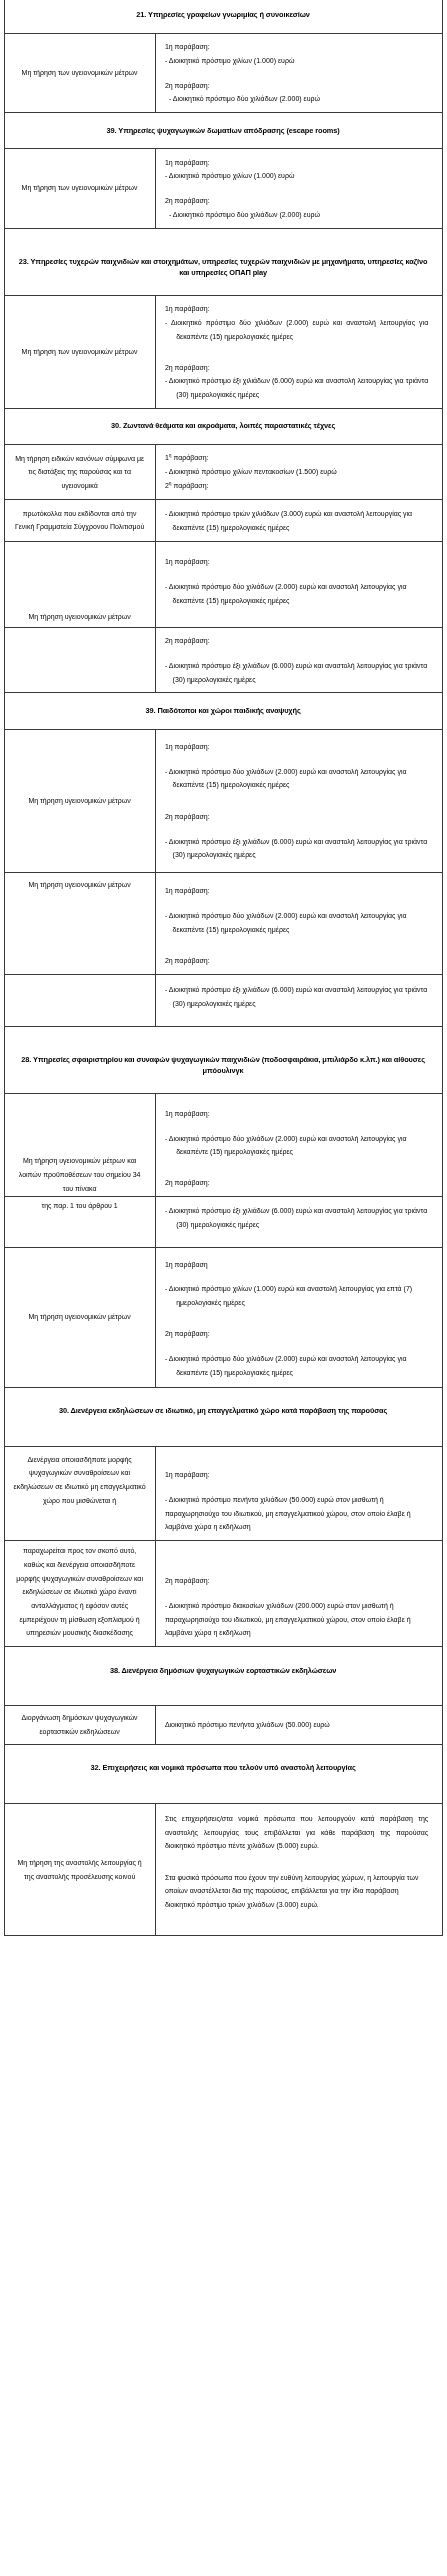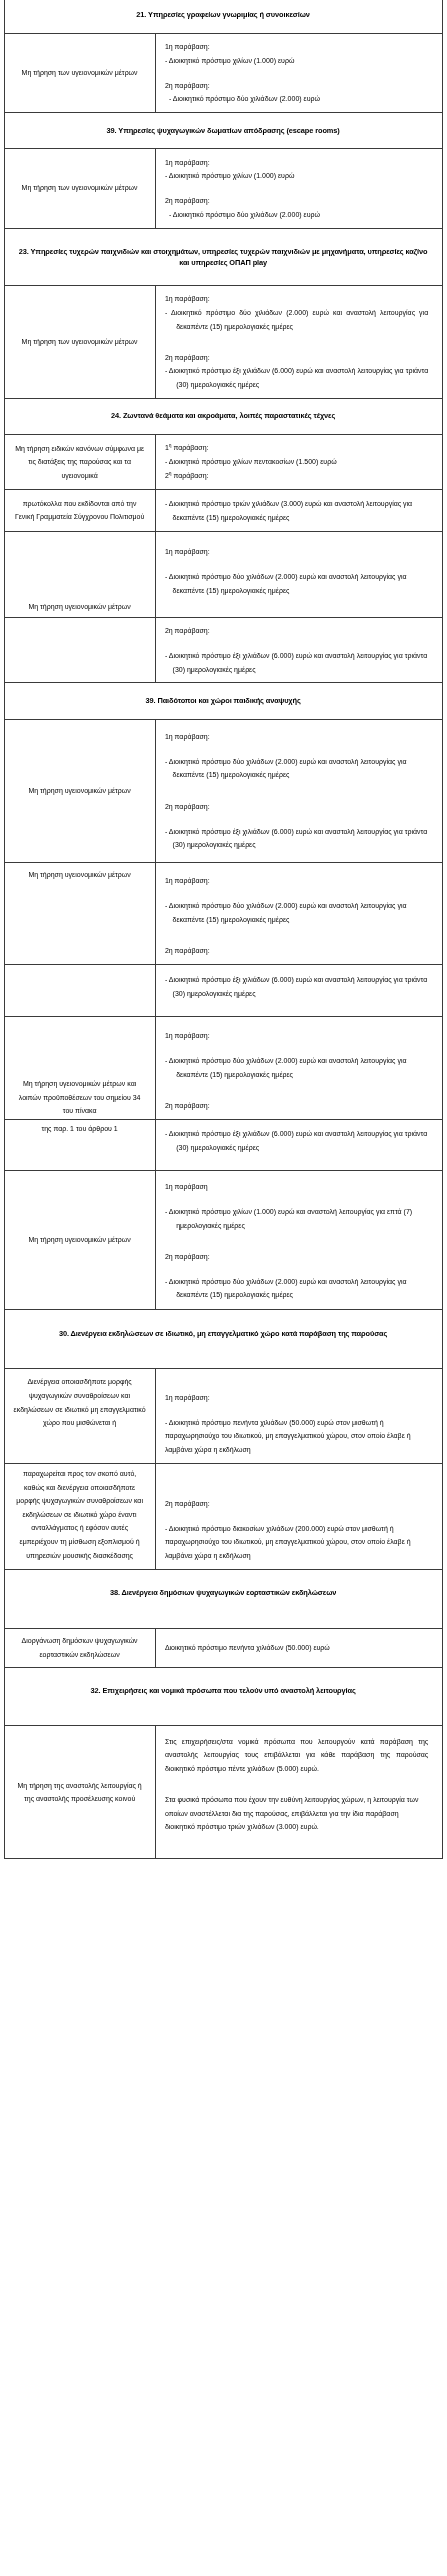--- a/index.html
+++ b/index.html
@@ -48,7 +48,7 @@
     padding: 11.3px 13.4px 12.4px 13.4px;
     letter-spacing: -0.1px;
   }
-  td.heading.tall   { padding-top: 17px; padding-bottom: 16.5px; }
+  td.heading.tall   { padding-top: 27px; padding-bottom: 16.5px; }
   td.heading.taller { padding-top: 17.5px; padding-bottom: 29px; }
 
   

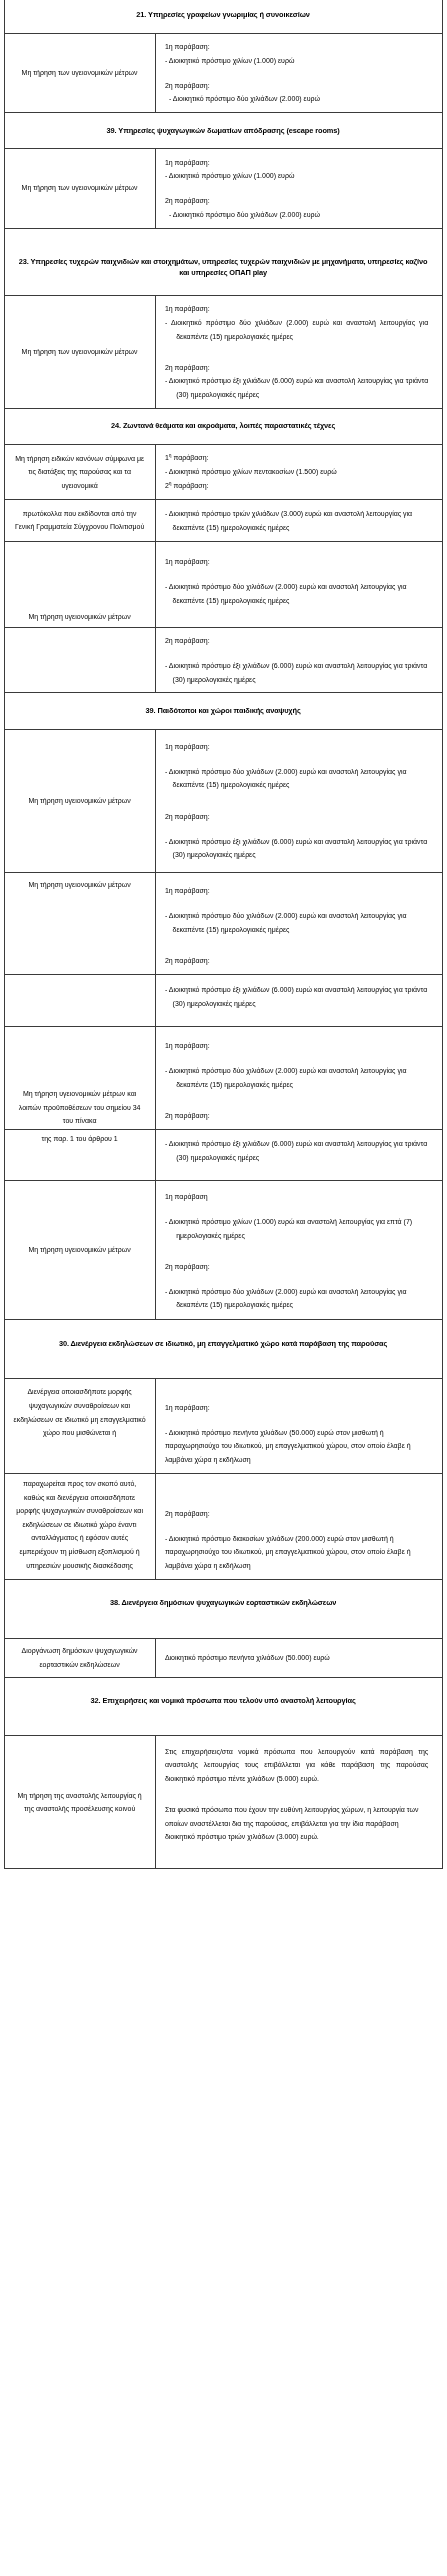--- a/index.html
+++ b/index.html
@@ -140,7 +140,7 @@
   </tr>
 
   <tr>
-    <td class="heading" colspan="2">24. Ζωντανά θεάματα και ακροάματα, λοιπές παραστατικές τέχνες</td>
+    <td class="heading" colspan="2">30. Ζωντανά θεάματα και ακροάματα, λοιπές παραστατικές τέχνες</td>
   </tr>
   <tr>
     <td class="left-cell narrow-lh">Μη τήρηση ειδικών κανόνων σύμφωνα με τις διατάξεις της παρούσας και τα υγειονομικά</td>

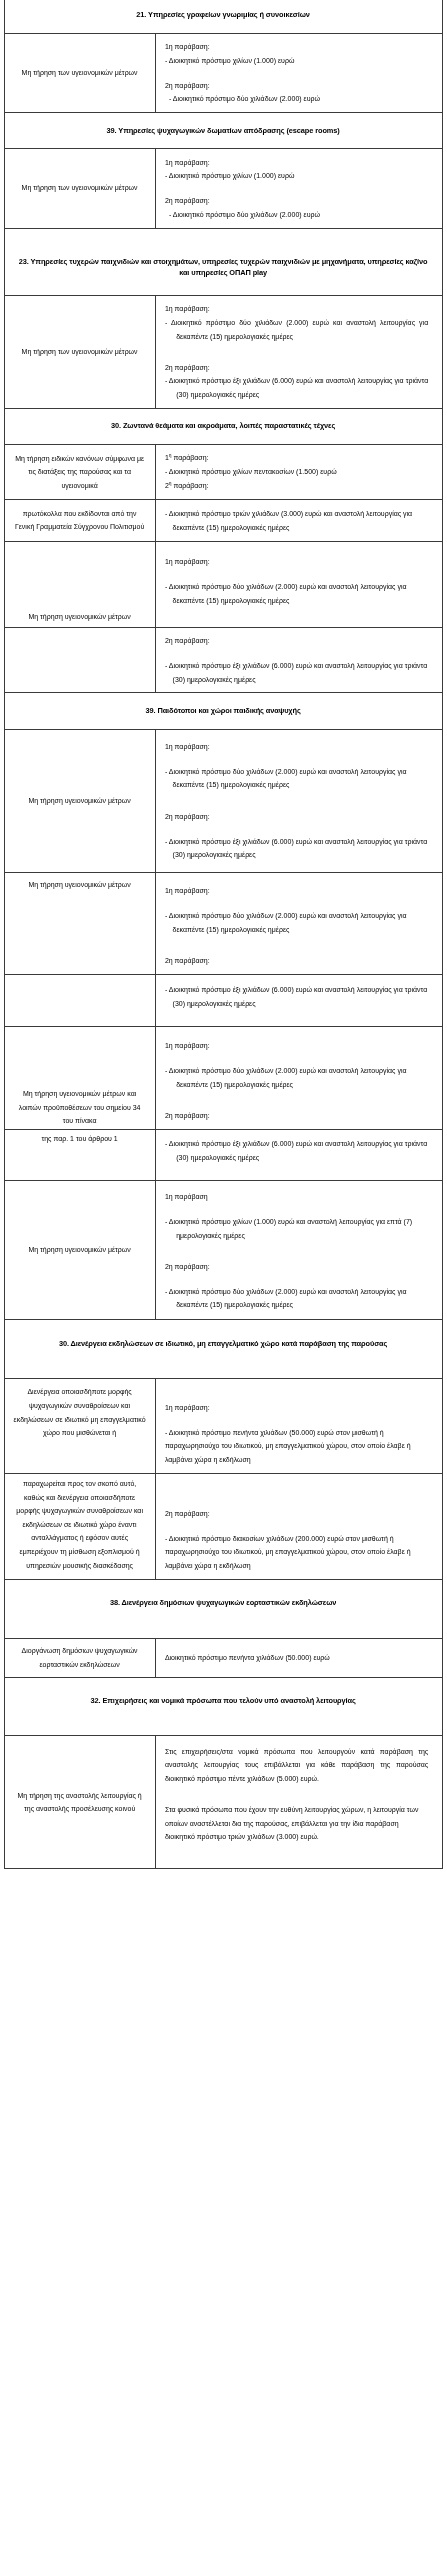--- a/index.html
+++ b/index.html
@@ -202,6 +202,9 @@
   </tr>
 
   <tr>
+    <td class="heading tall" colspan="2">28.  Υπηρεσίες σφαιριστηρίου και συναφών ψυχαγωγικών παιχνιδιών (ποδοσφαιράκια, μπιλιάρδο κ.λπ.) και αίθουσες μπόουλινγκ</td>
+  </tr>
+  <tr>
     <td class="left-cell narrow-lh" style="vertical-align:bottom;padding-bottom:1px">Μη τήρηση υγειονομικών μέτρων και λοιπών προϋποθέσεων του σημείου 34 του πίνακα</td>
     <td class="right-cell" style="vertical-align:top;padding-top:12.4px">
       <p>1η παράβαση:</p>

